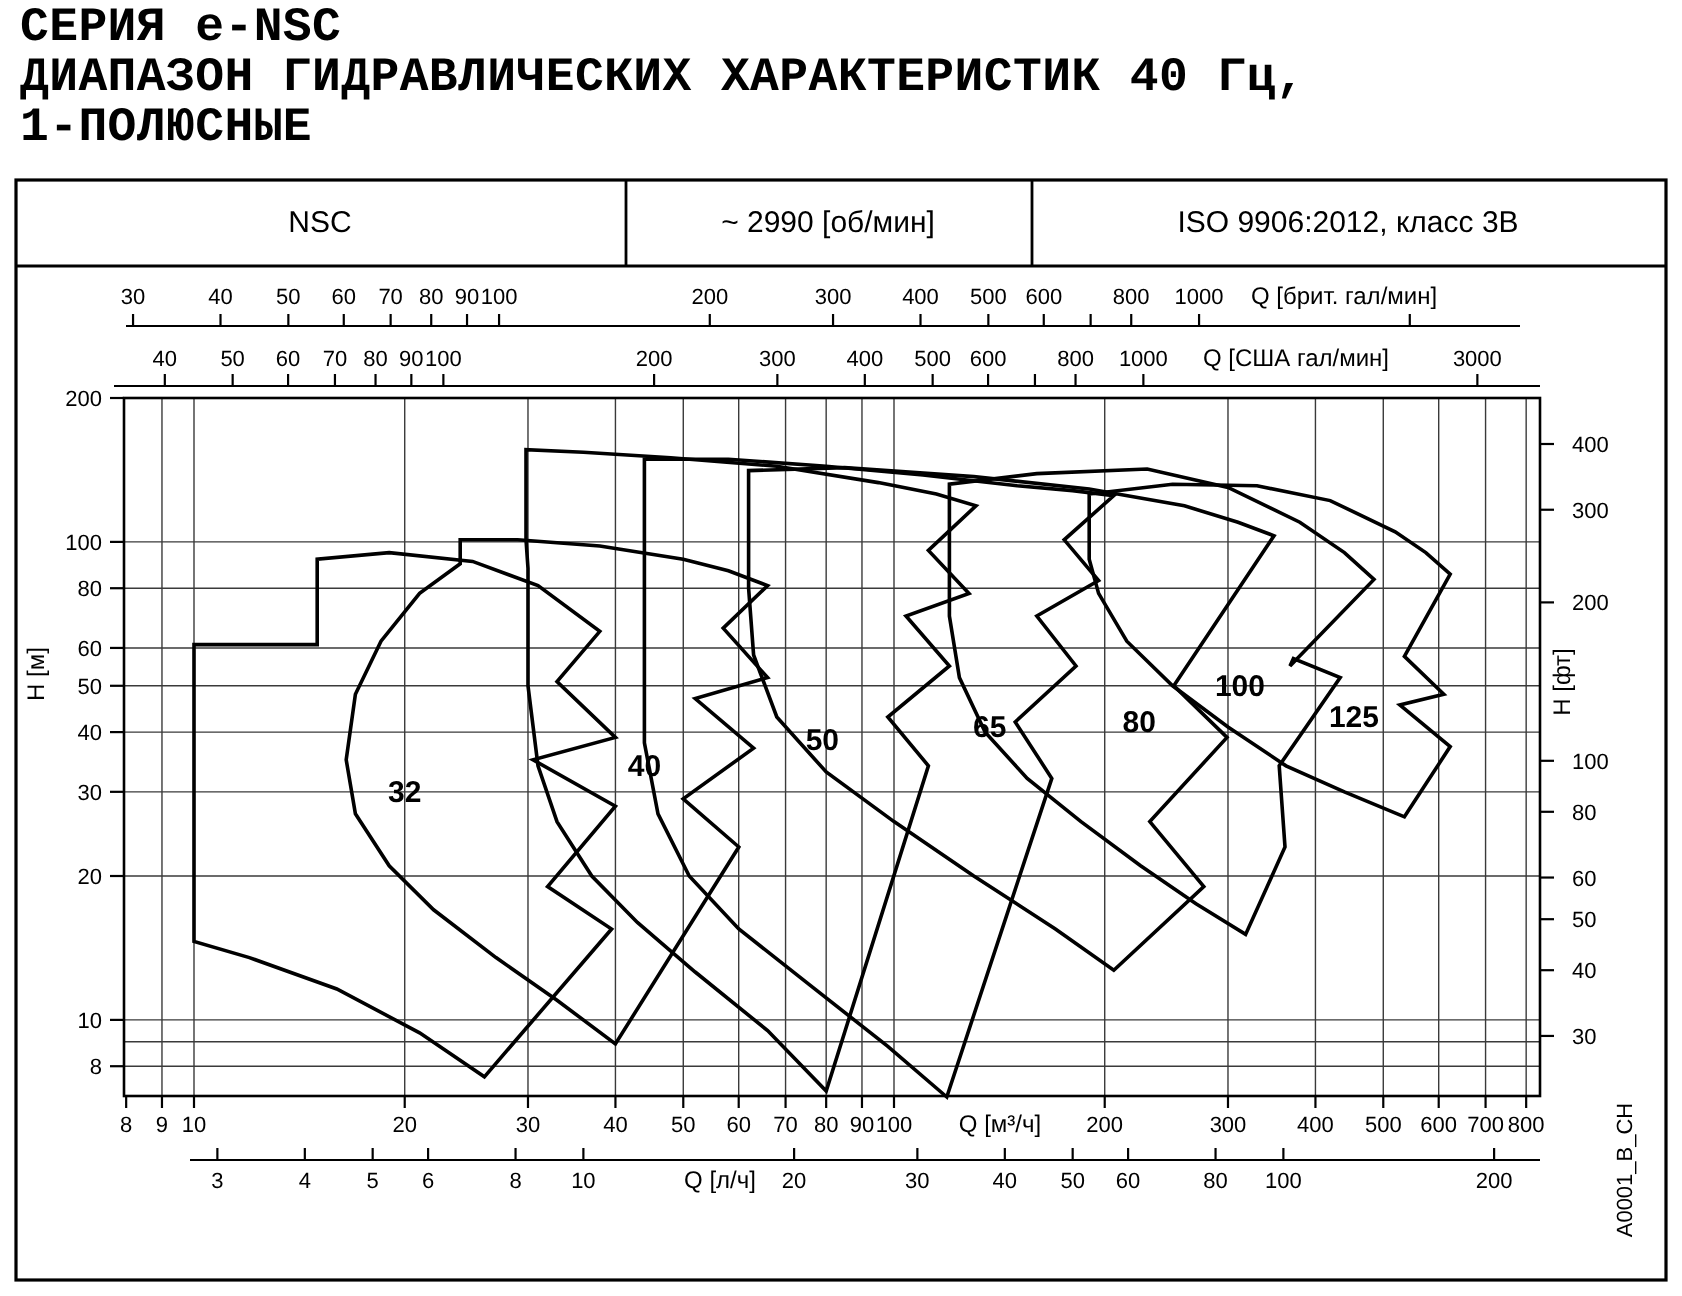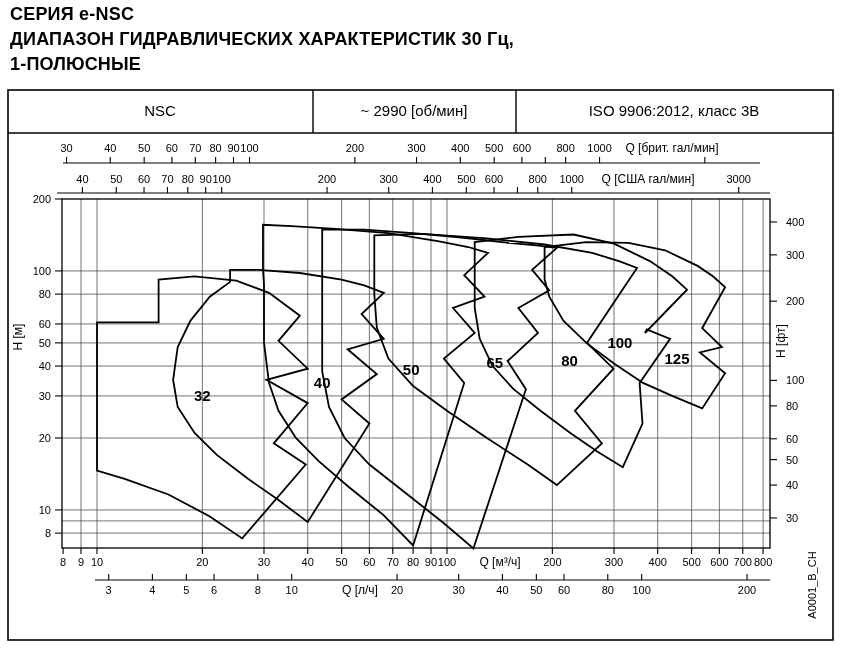--- a/index.html
+++ b/index.html
@@ -5,7 +5,7 @@
   html,body{margin:0;padding:0;background:#fff;}
   .page{position:relative;width:841px;height:648px;background:#fff;
         font-family:"Liberation Sans",sans-serif;color:#000;overflow:hidden;}
-  .title{position:absolute;left:10px;top:2px;font-weight:bold;font-size:18px;line-height:25px;letter-spacing:.2px;}
+  .title{position:absolute;left:10px;top:2px;font-weight:bold;font-size:24px;line-height:25px;letter-spacing:.2px;font-family:Liberation Mono, monospace;}
   svg text{font-family:"Liberation Sans",sans-serif;fill:#000;}
   .hdr{font-size:15px;}
   .tick-lbl{font-size:11px;}

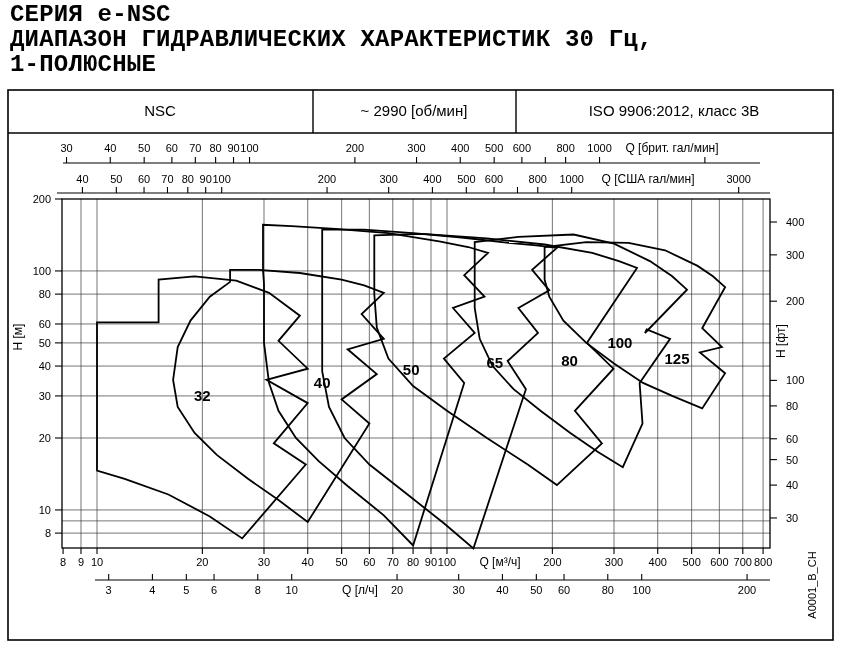--- a/index.html
+++ b/index.html
@@ -19,7 +19,7 @@
 <div class="page">
   <div class="title">
     <div>СЕРИЯ e-NSC</div>
-    <div>ДИАПАЗОН ГИДРАВЛИЧЕСКИХ ХАРАКТЕРИСТИК 30 Гц,</div>
+    <div>ДИАПАЗОН ГИДРАВЛИЧЕСКИХ ХАРАКТЕРИСТИК 40 Гц,</div>
     <div>1-ПОЛЮСНЫЕ</div>
   </div>
 

